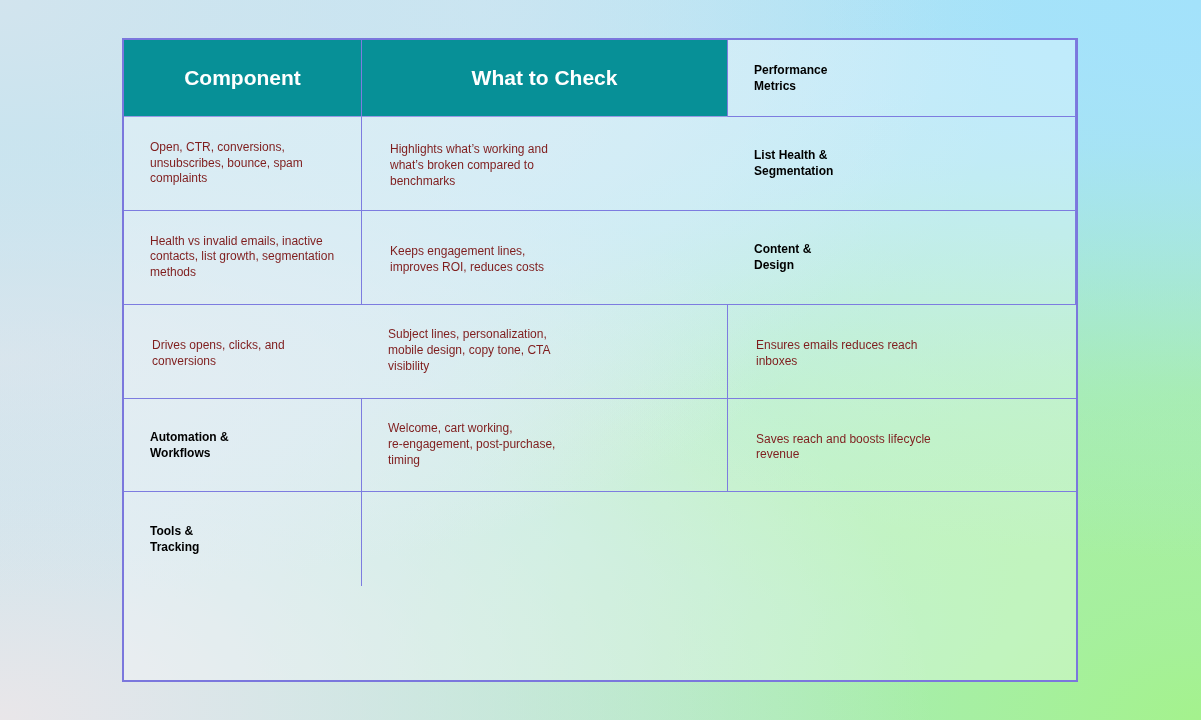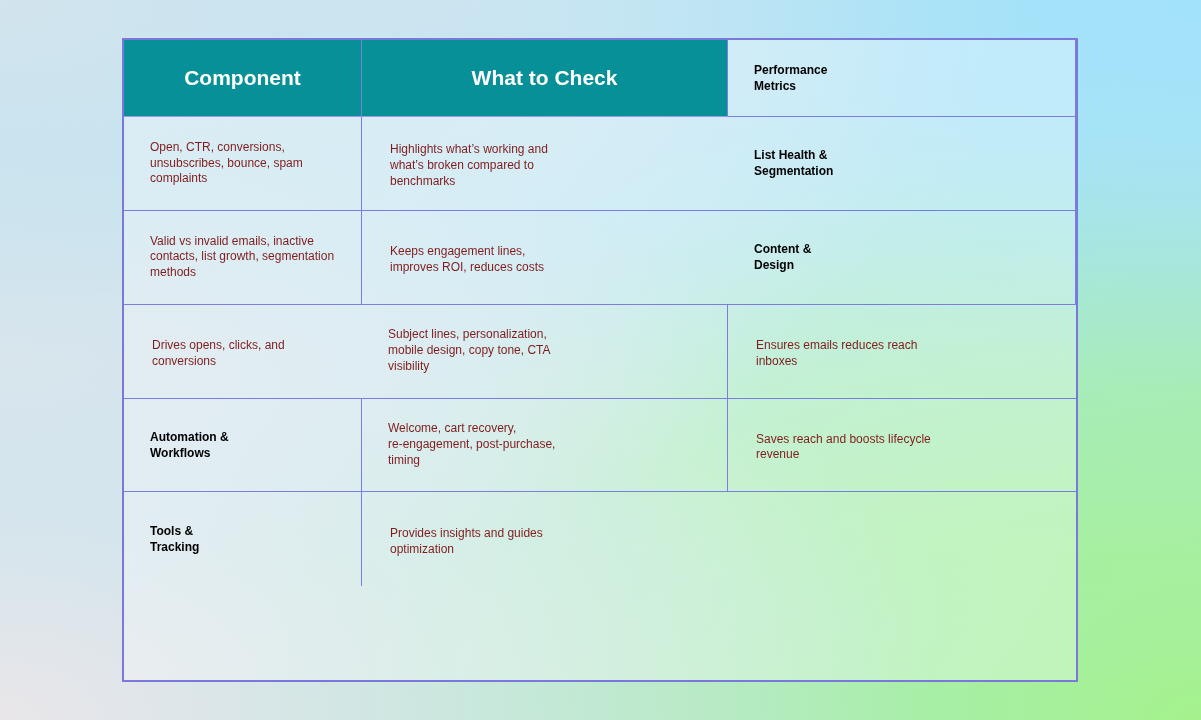--- a/index.html
+++ b/index.html
@@ -88,7 +88,7 @@
 
   <div class="cell col1 label">List Health &amp;
 Segmentation</div>
-  <div class="cell col2 body-text">Valid vs invalid emails, inactive
+  <div class="cell col2 body-text">Health vs invalid emails, inactive
 contacts, list growth, segmentation
 methods</div>
   <div class="cell col3 body-text">Keeps engagement lines,

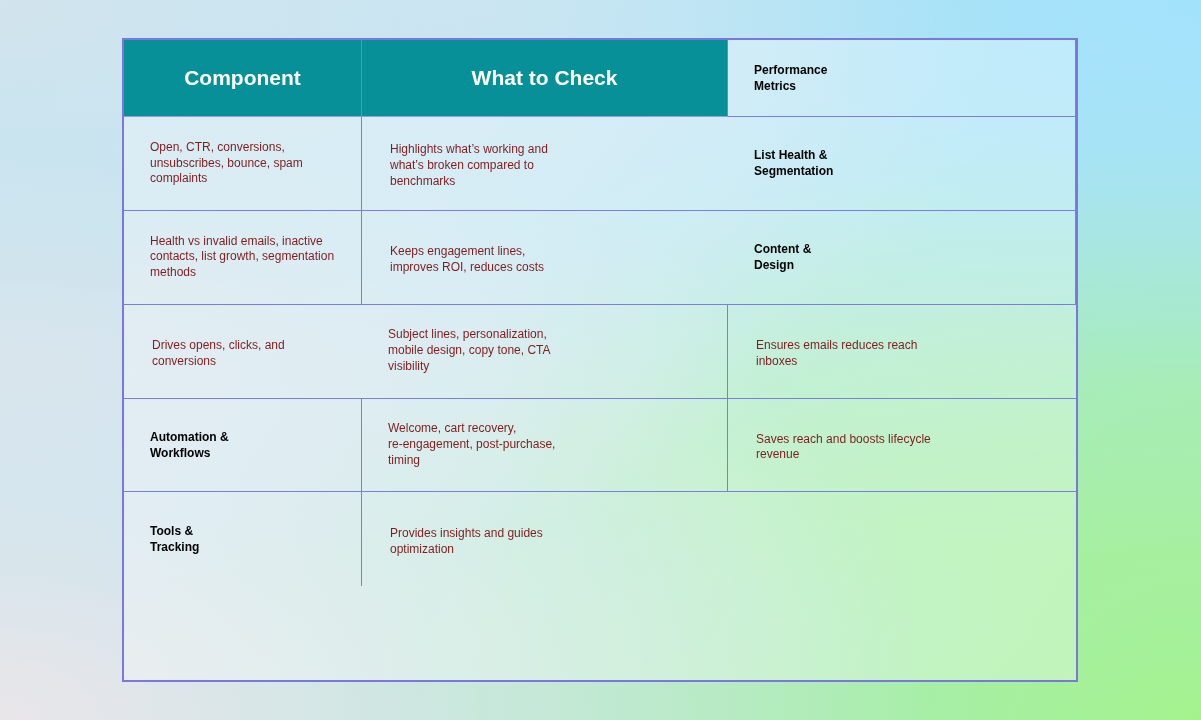--- a/index.html
+++ b/index.html
@@ -107,7 +107,7 @@
 
   <div class="cell col1 label">Automation &amp;
 Workflows</div>
-  <div class="cell col2 body-text">Welcome, cart recovery,
+  <div class="cell col2 body-text">Welcome, cart working,
 re-engagement, post-purchase,
 timing</div>
   <div class="cell col3 body-text">Saves reach and boosts lifecycle

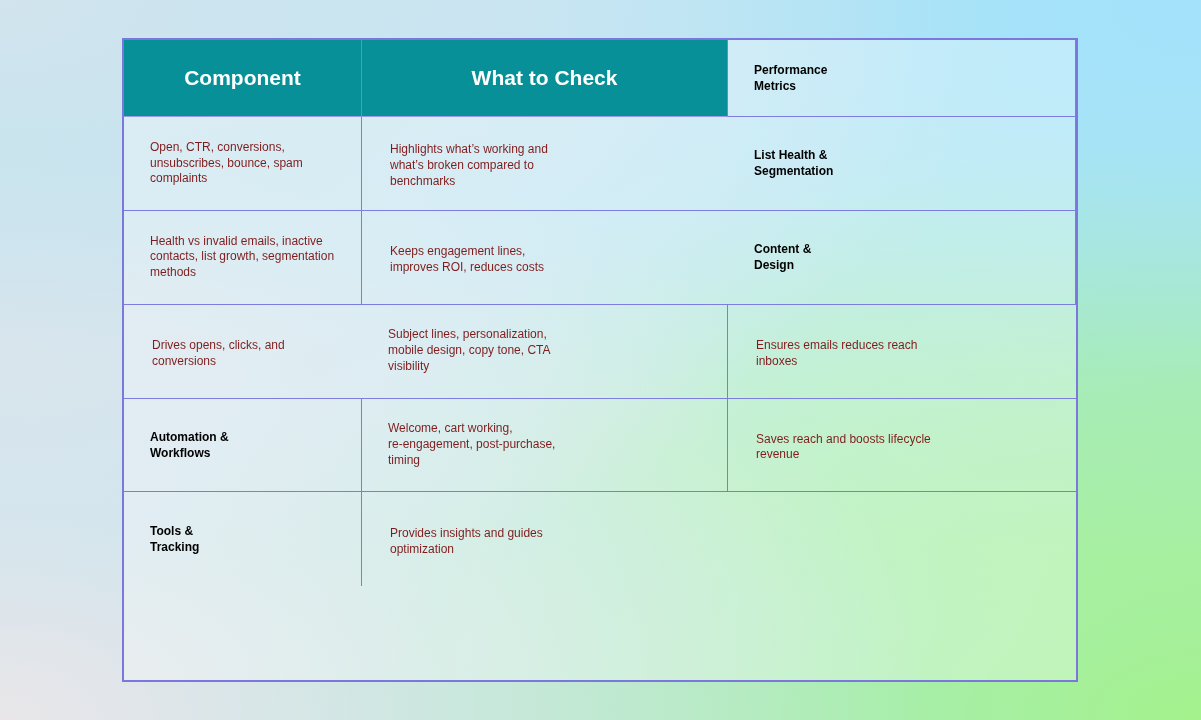--- a/index.html
+++ b/index.html
@@ -115,8 +115,6 @@
 
   <div class="cell col1 label row-last-cell" style="border-bottom:none;">Tools &amp;
 Tracking</div>
-  <div class="cell col3 body-text" style="border-bottom:none;">Provides insights and guides
-optimization</div>
 
 </div>
 

